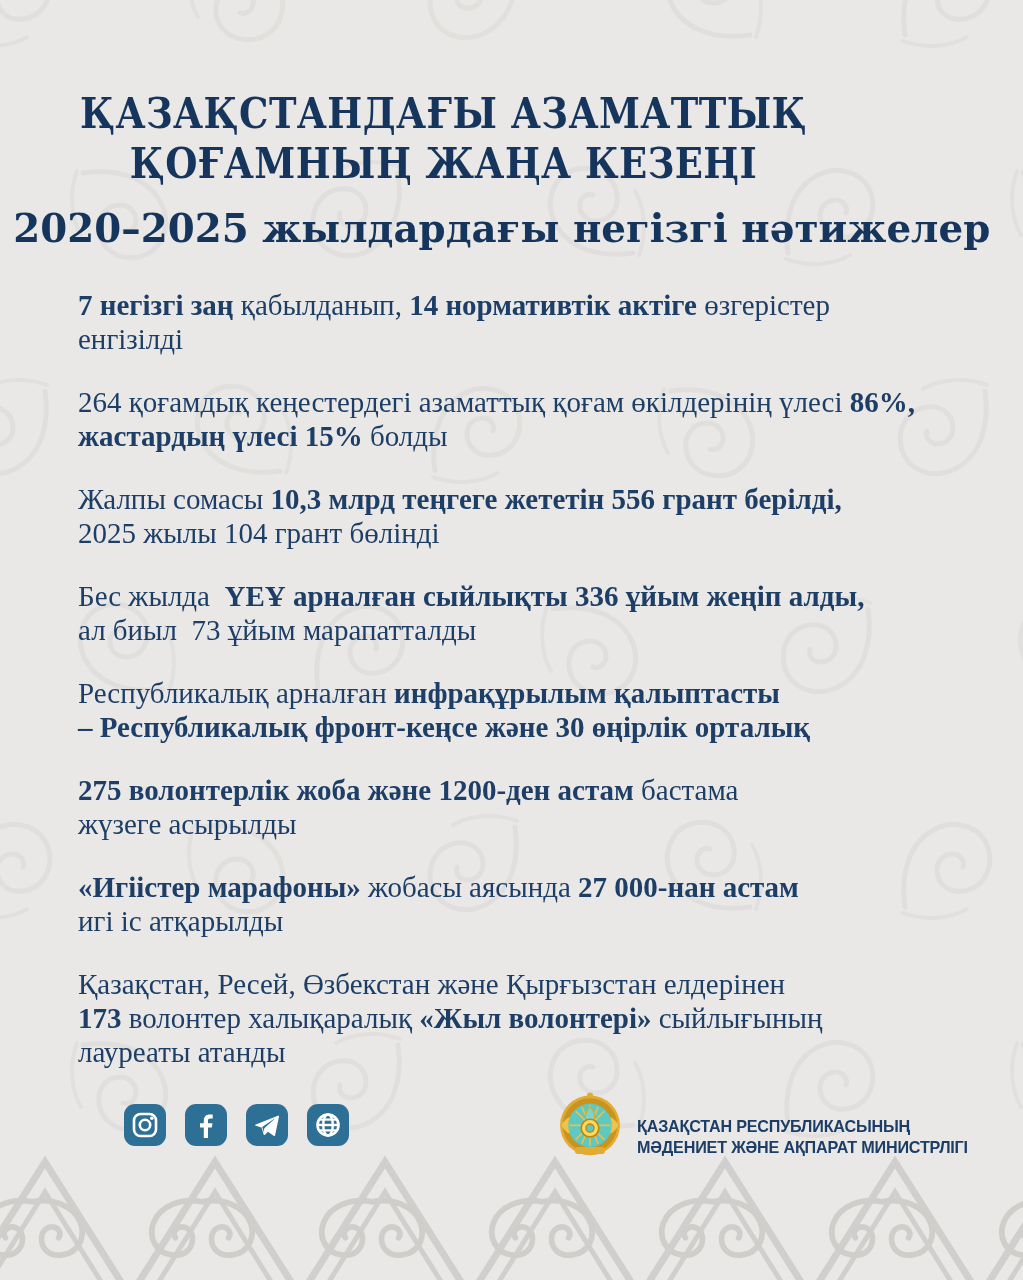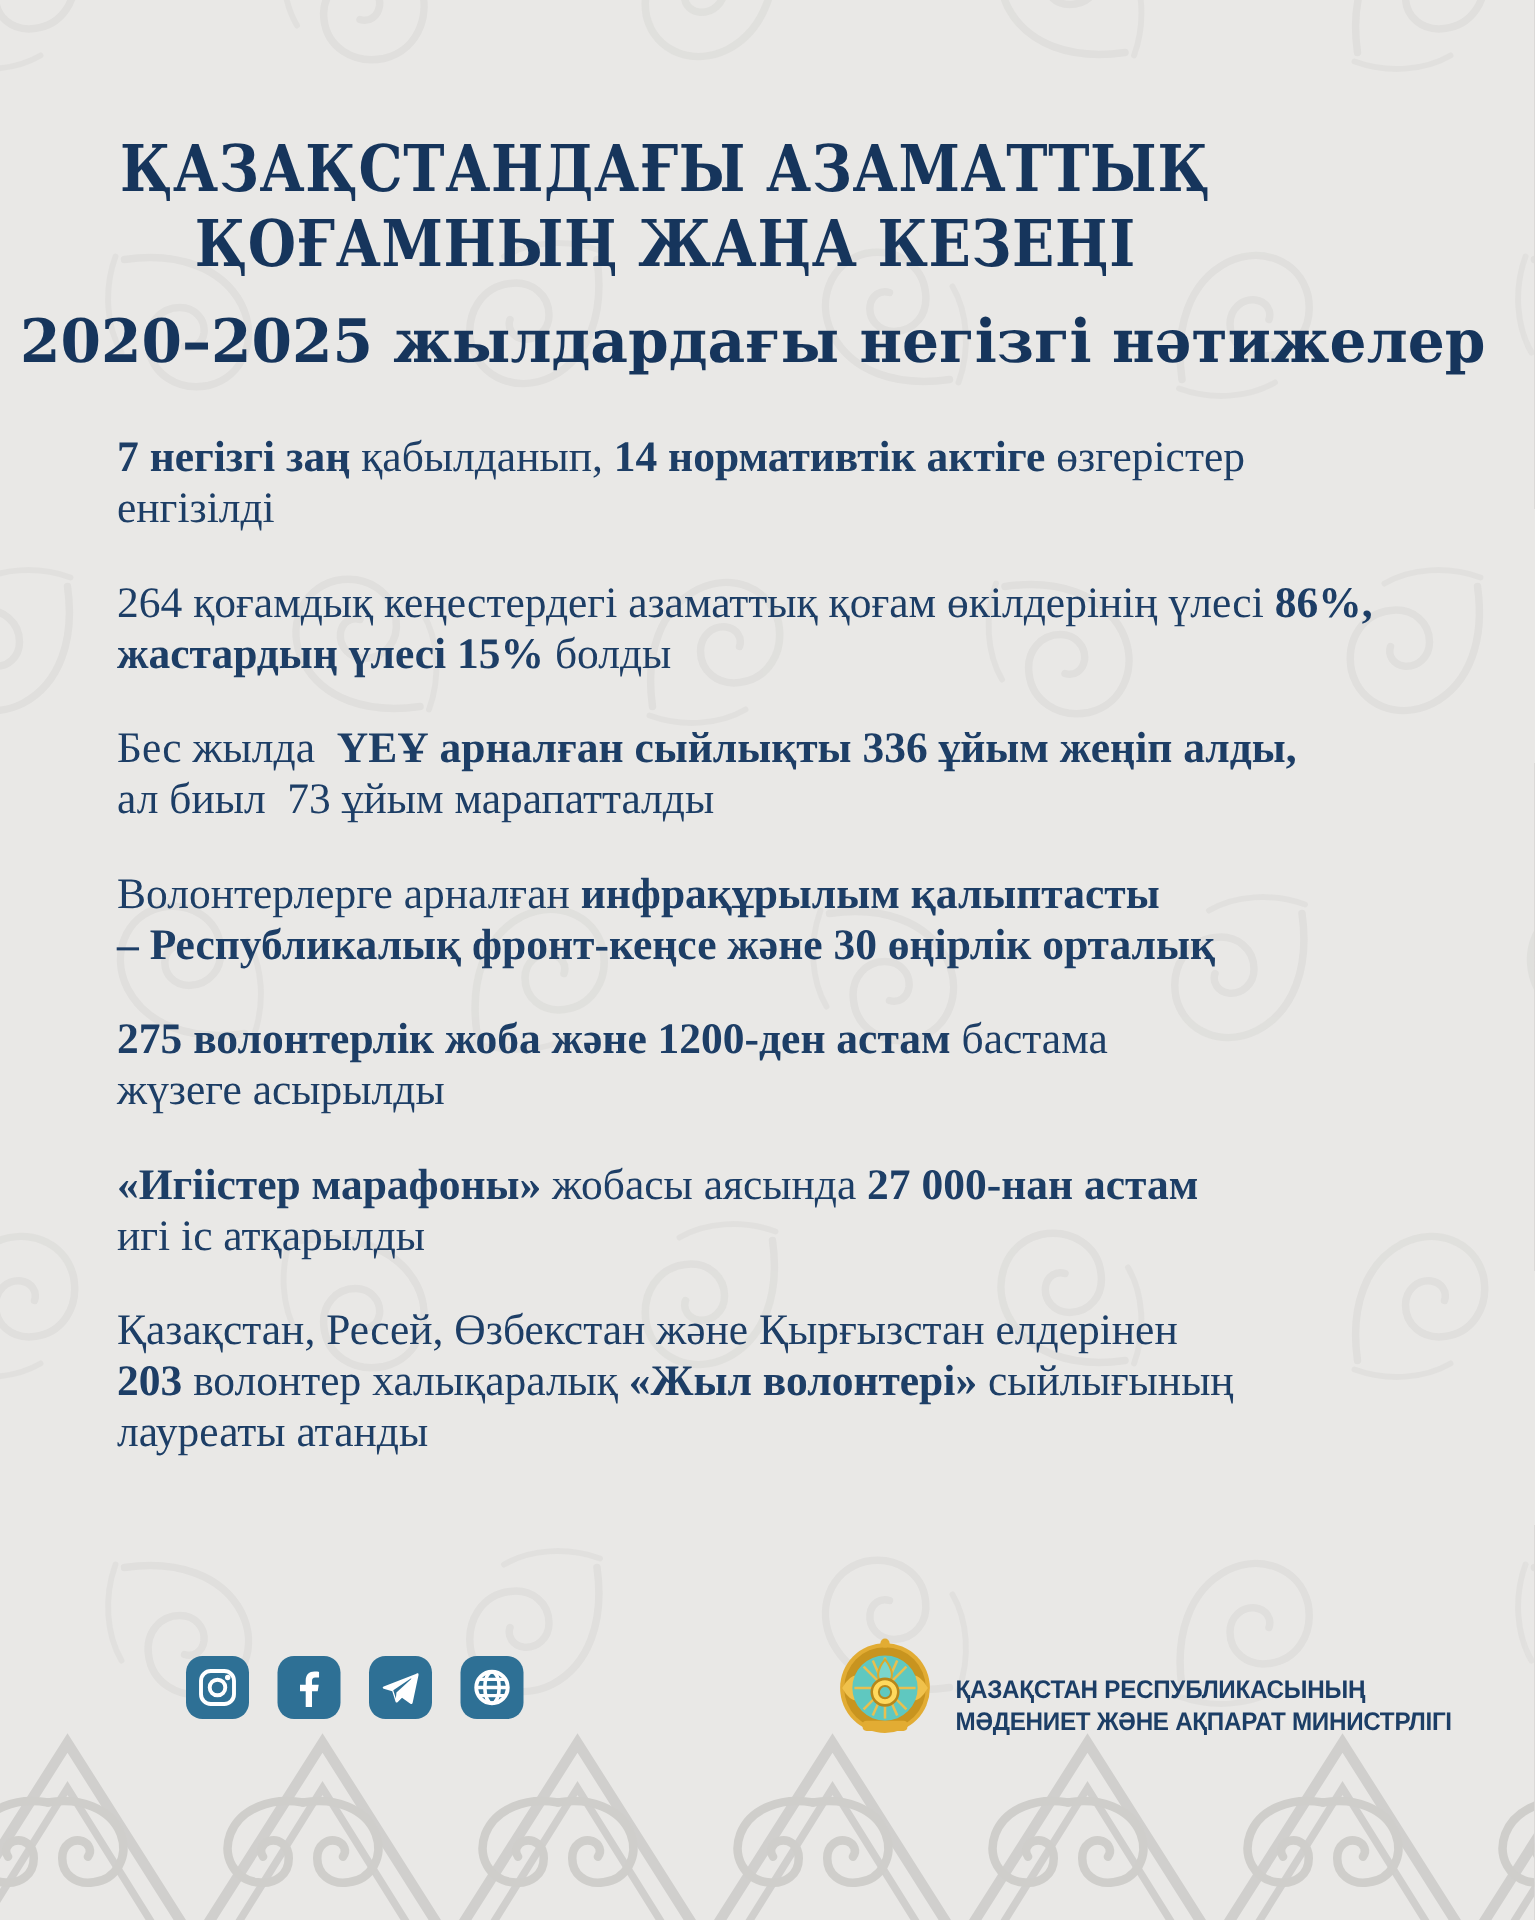--- a/index.html
+++ b/index.html
@@ -134,6 +134,8 @@
 енгізілді</span></p>
       <p class="para"><span>264 қоғамдық кеңестердегі азаматтық қоғам өкілдерінің үлесі </span><span class="b">86%,
 жастардың үлесі 15% </span><span>болды</span></p>
+      <p class="para"><span>Жалпы сомасы </span><span class="b">10,3 млрд теңгеге жететін 556 грант берілді,</span><span>
+2025 жылы 104 грант бөлінді</span></p>
       <p class="para"><span>Бес жылда  </span><span class="b">ҮЕҰ арналған сыйлықты 336 ұйым жеңіп алды,</span><span>
 ал биыл  73 ұйым марапатталды</span></p>
       <p class="para"><span>Волонтерлерге арналған </span><span class="b">инфрақұрылым қалыптасты

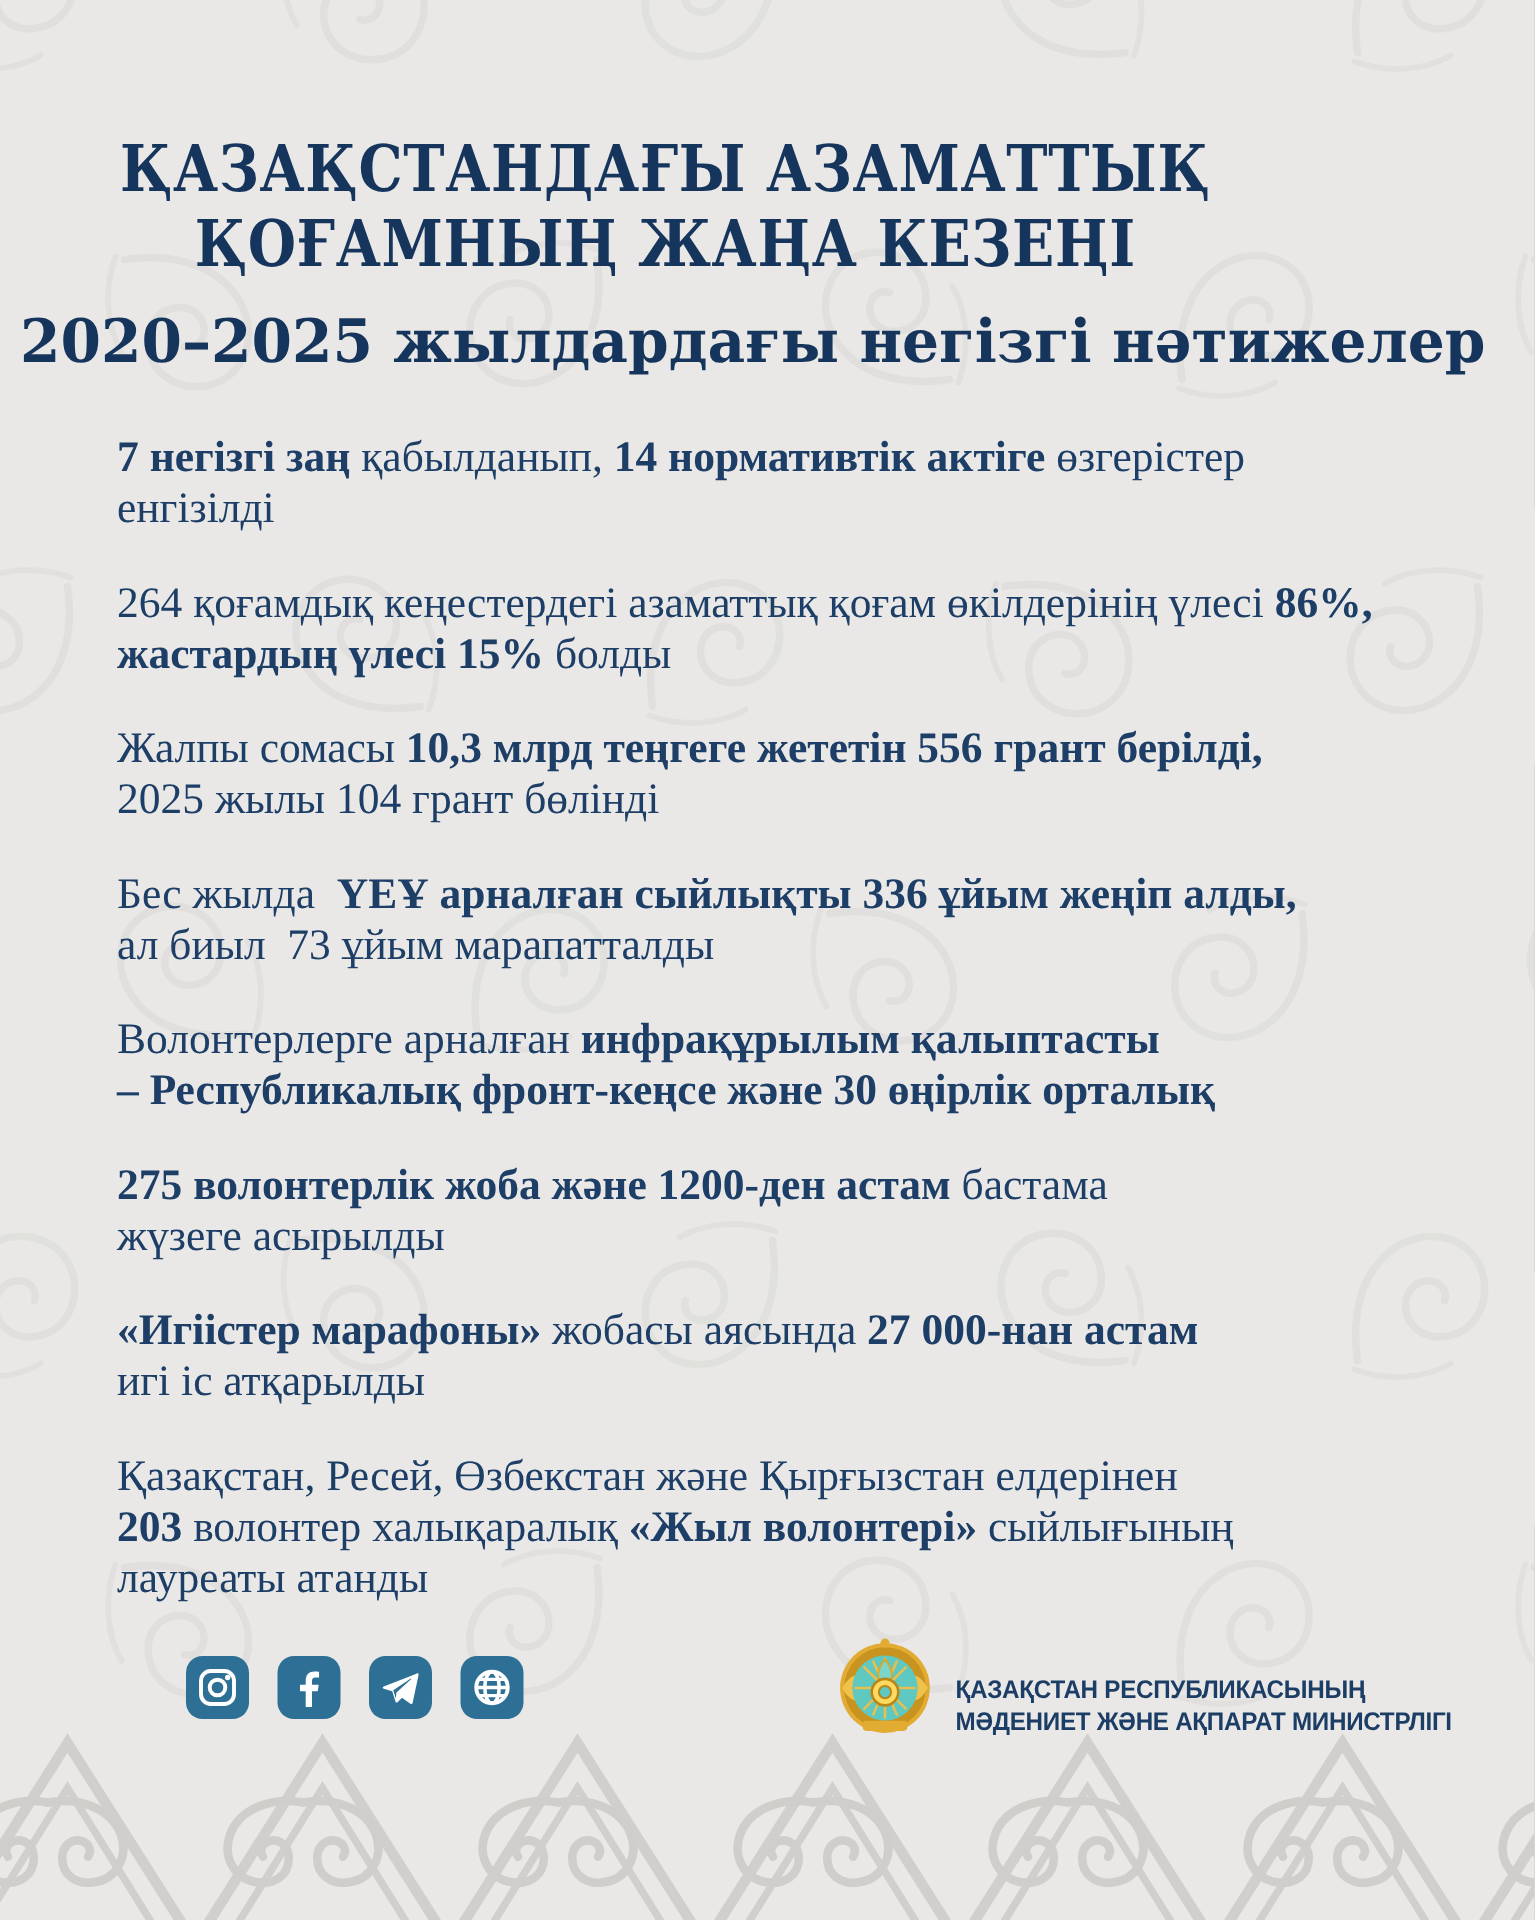--- a/index.html
+++ b/index.html
@@ -138,7 +138,7 @@
 2025 жылы 104 грант бөлінді</span></p>
       <p class="para"><span>Бес жылда  </span><span class="b">ҮЕҰ арналған сыйлықты 336 ұйым жеңіп алды,</span><span>
 ал биыл  73 ұйым марапатталды</span></p>
-      <p class="para"><span>Волонтерлерге арналған </span><span class="b">инфрақұрылым қалыптасты
+      <p class="para"><span>Республикалық арналған </span><span class="b">инфрақұрылым қалыптасты
 – Республикалық фронт-кеңсе және 30 өңірлік орталық</span></p>
       <p class="para"><span class="b">275 волонтерлік жоба және 1200-ден астам </span><span>бастама
 жүзеге асырылды</span></p>

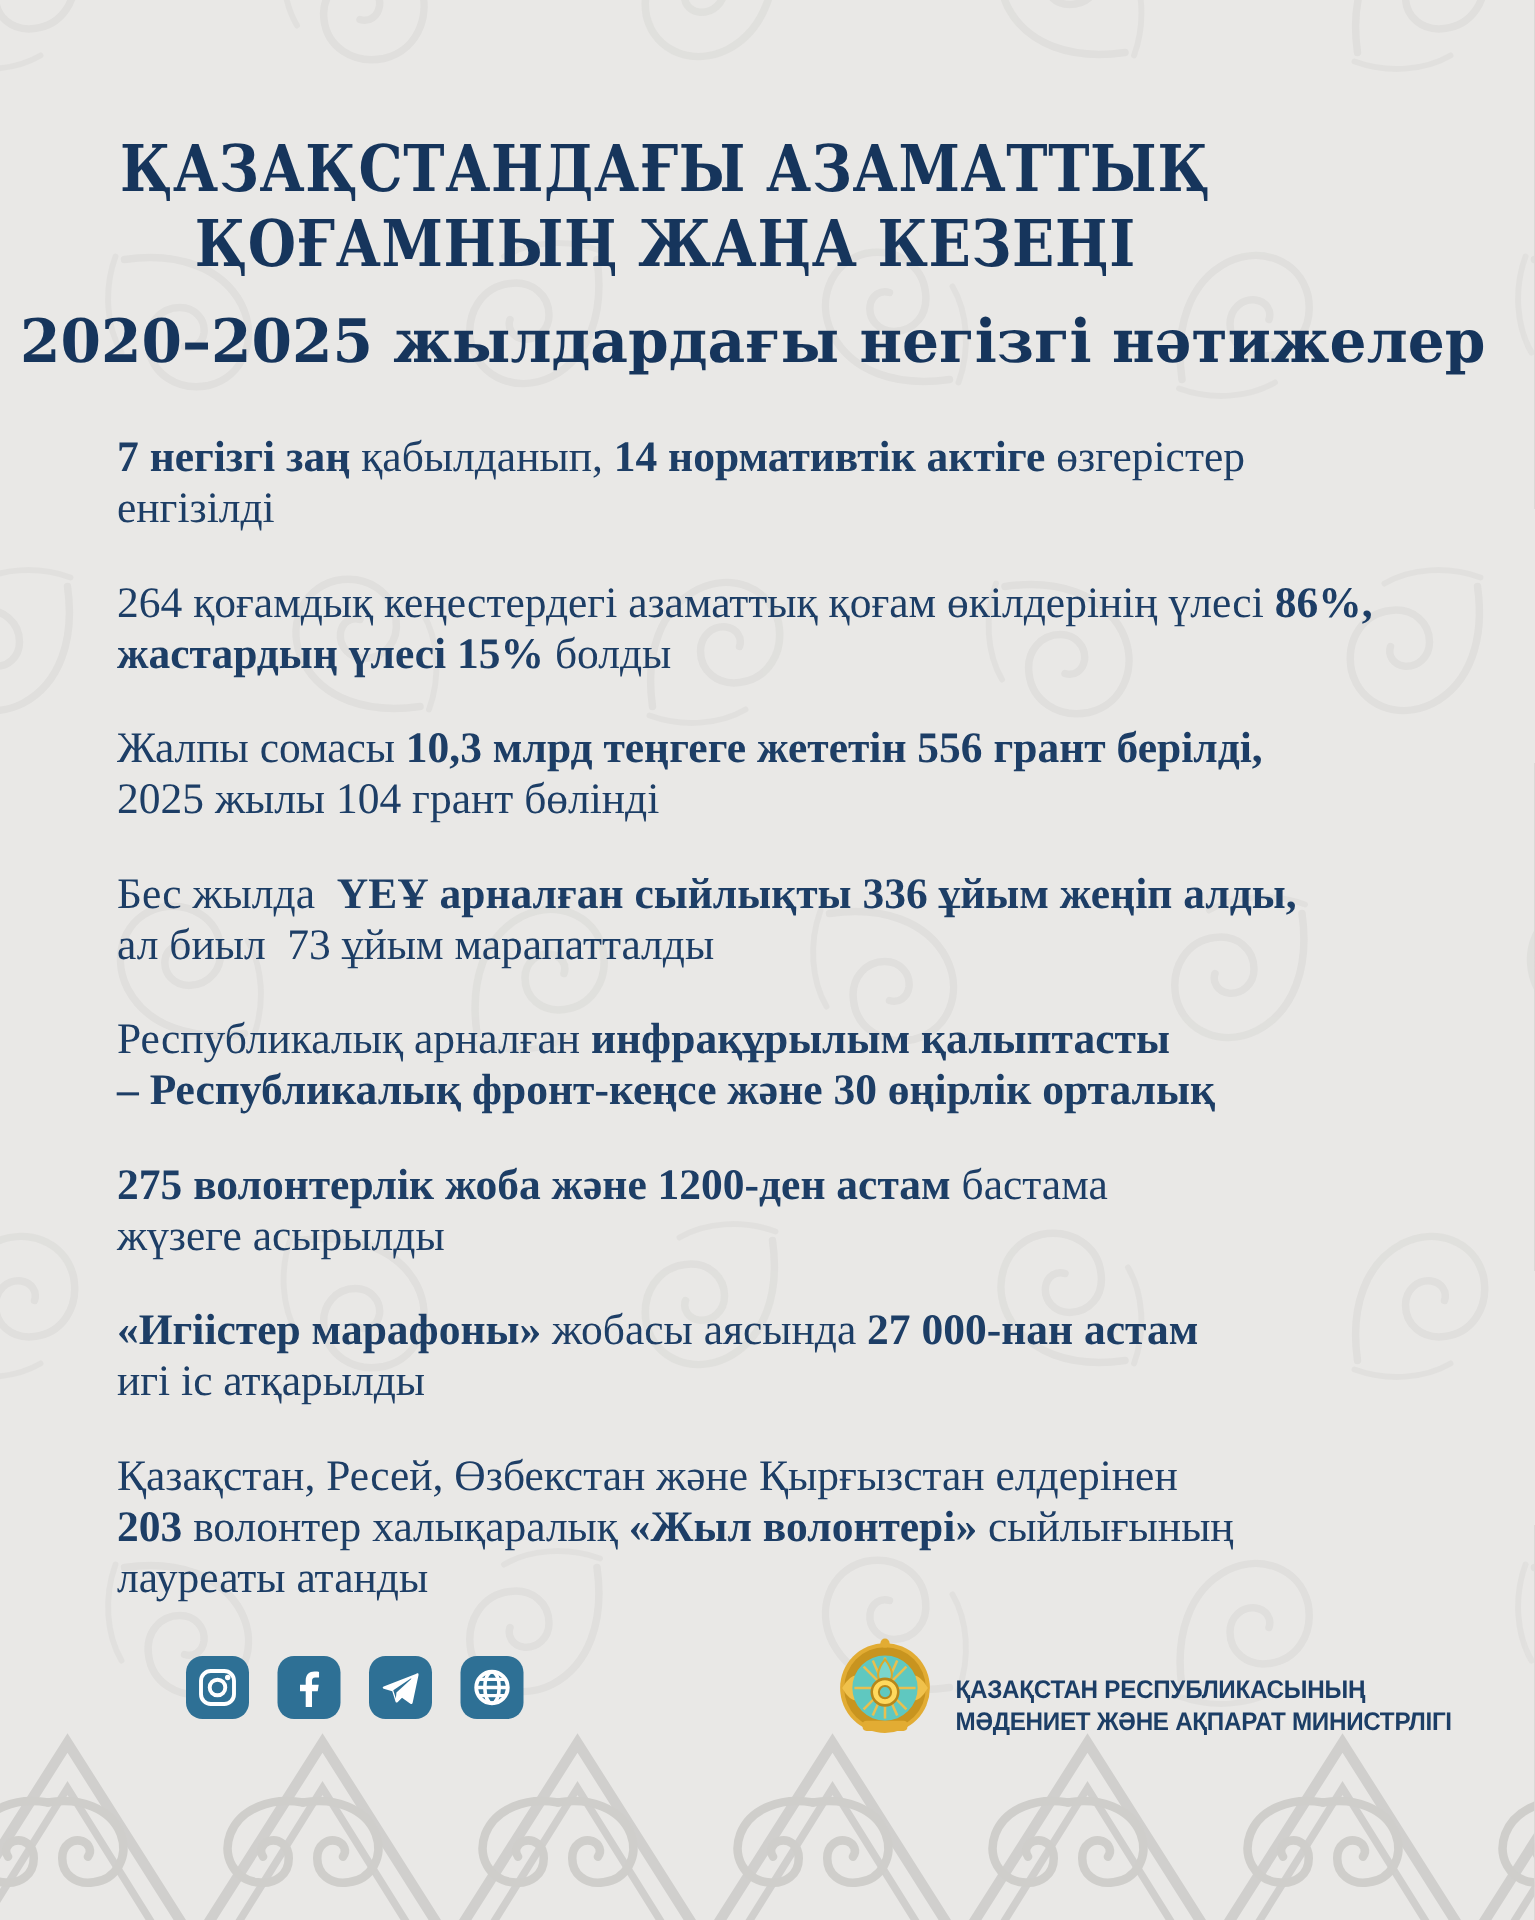--- a/index.html
+++ b/index.html
@@ -145,7 +145,7 @@
       <p class="para"><span class="b">«Игіістер марафоны» </span><span>жобасы аясында </span><span class="b">27 000-нан астам</span><span>
 игі іс атқарылды</span></p>
       <p class="para"><span>Қазақстан, Ресей, Өзбекстан және Қырғызстан елдерінен
-</span><span class="b">203 </span><span>волонтер халықаралық </span><span class="b">«Жыл волонтері» </span><span>сыйлығының
+</span><span class="b">173 </span><span>волонтер халықаралық </span><span class="b">«Жыл волонтері» </span><span>сыйлығының
 лауреаты атанды</span></p>
     </main>
 

